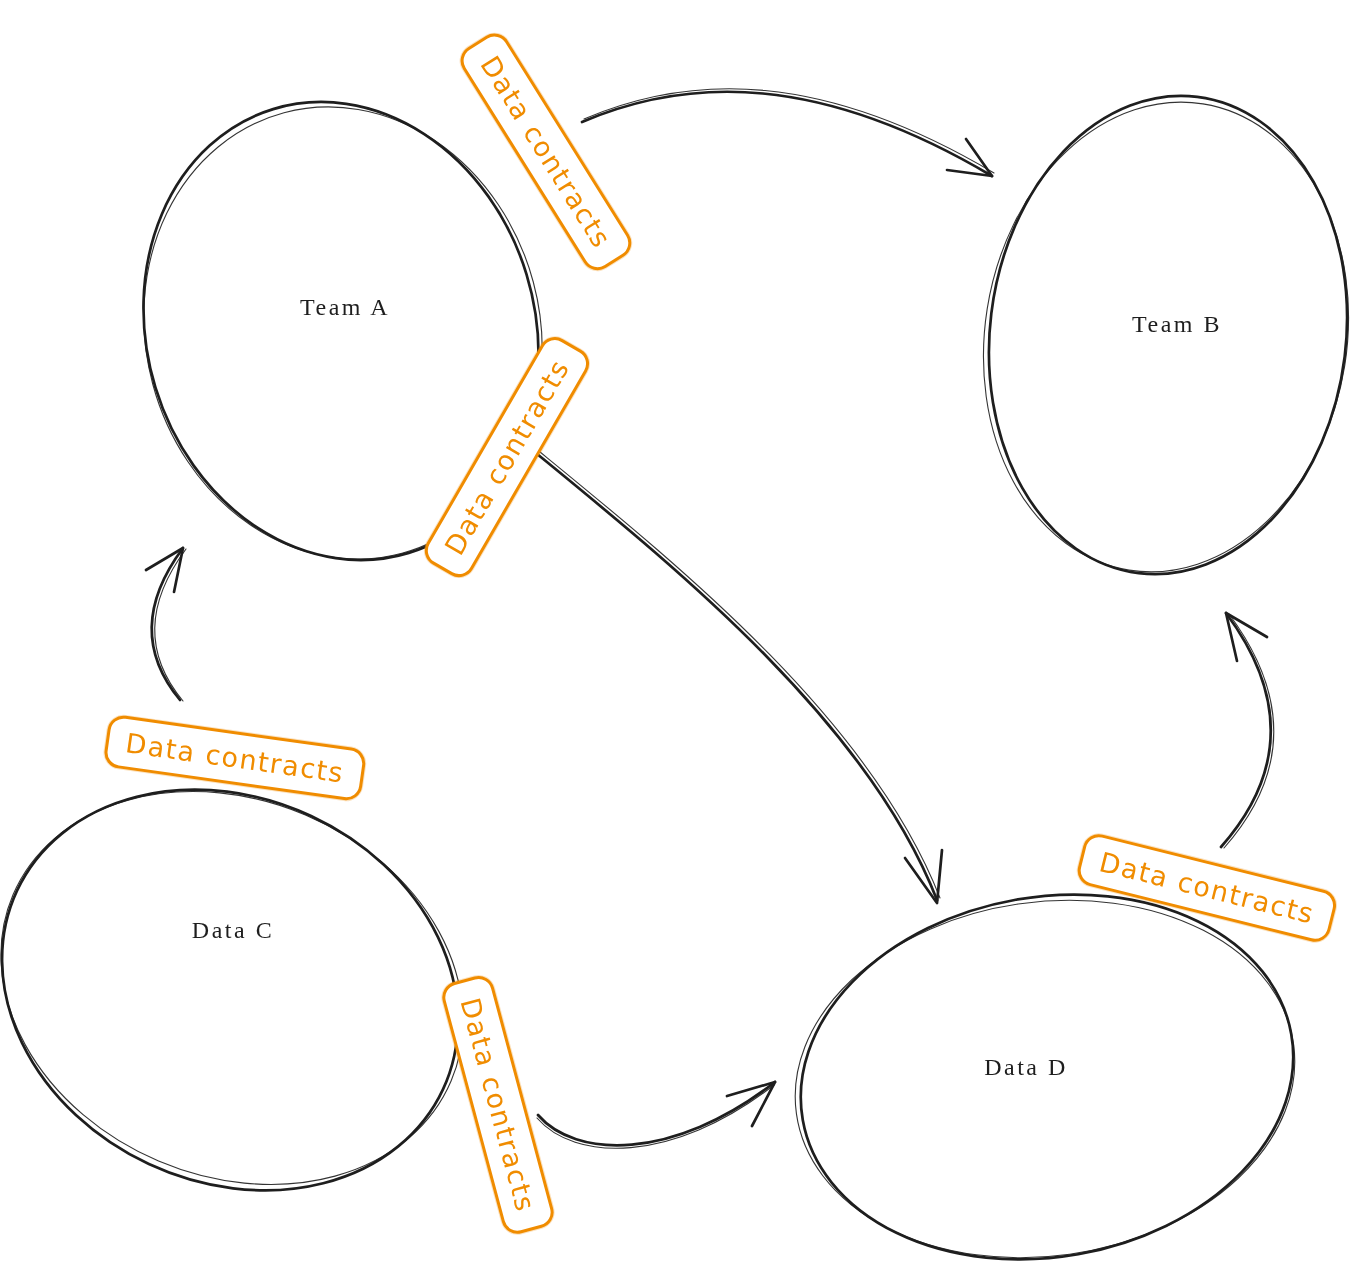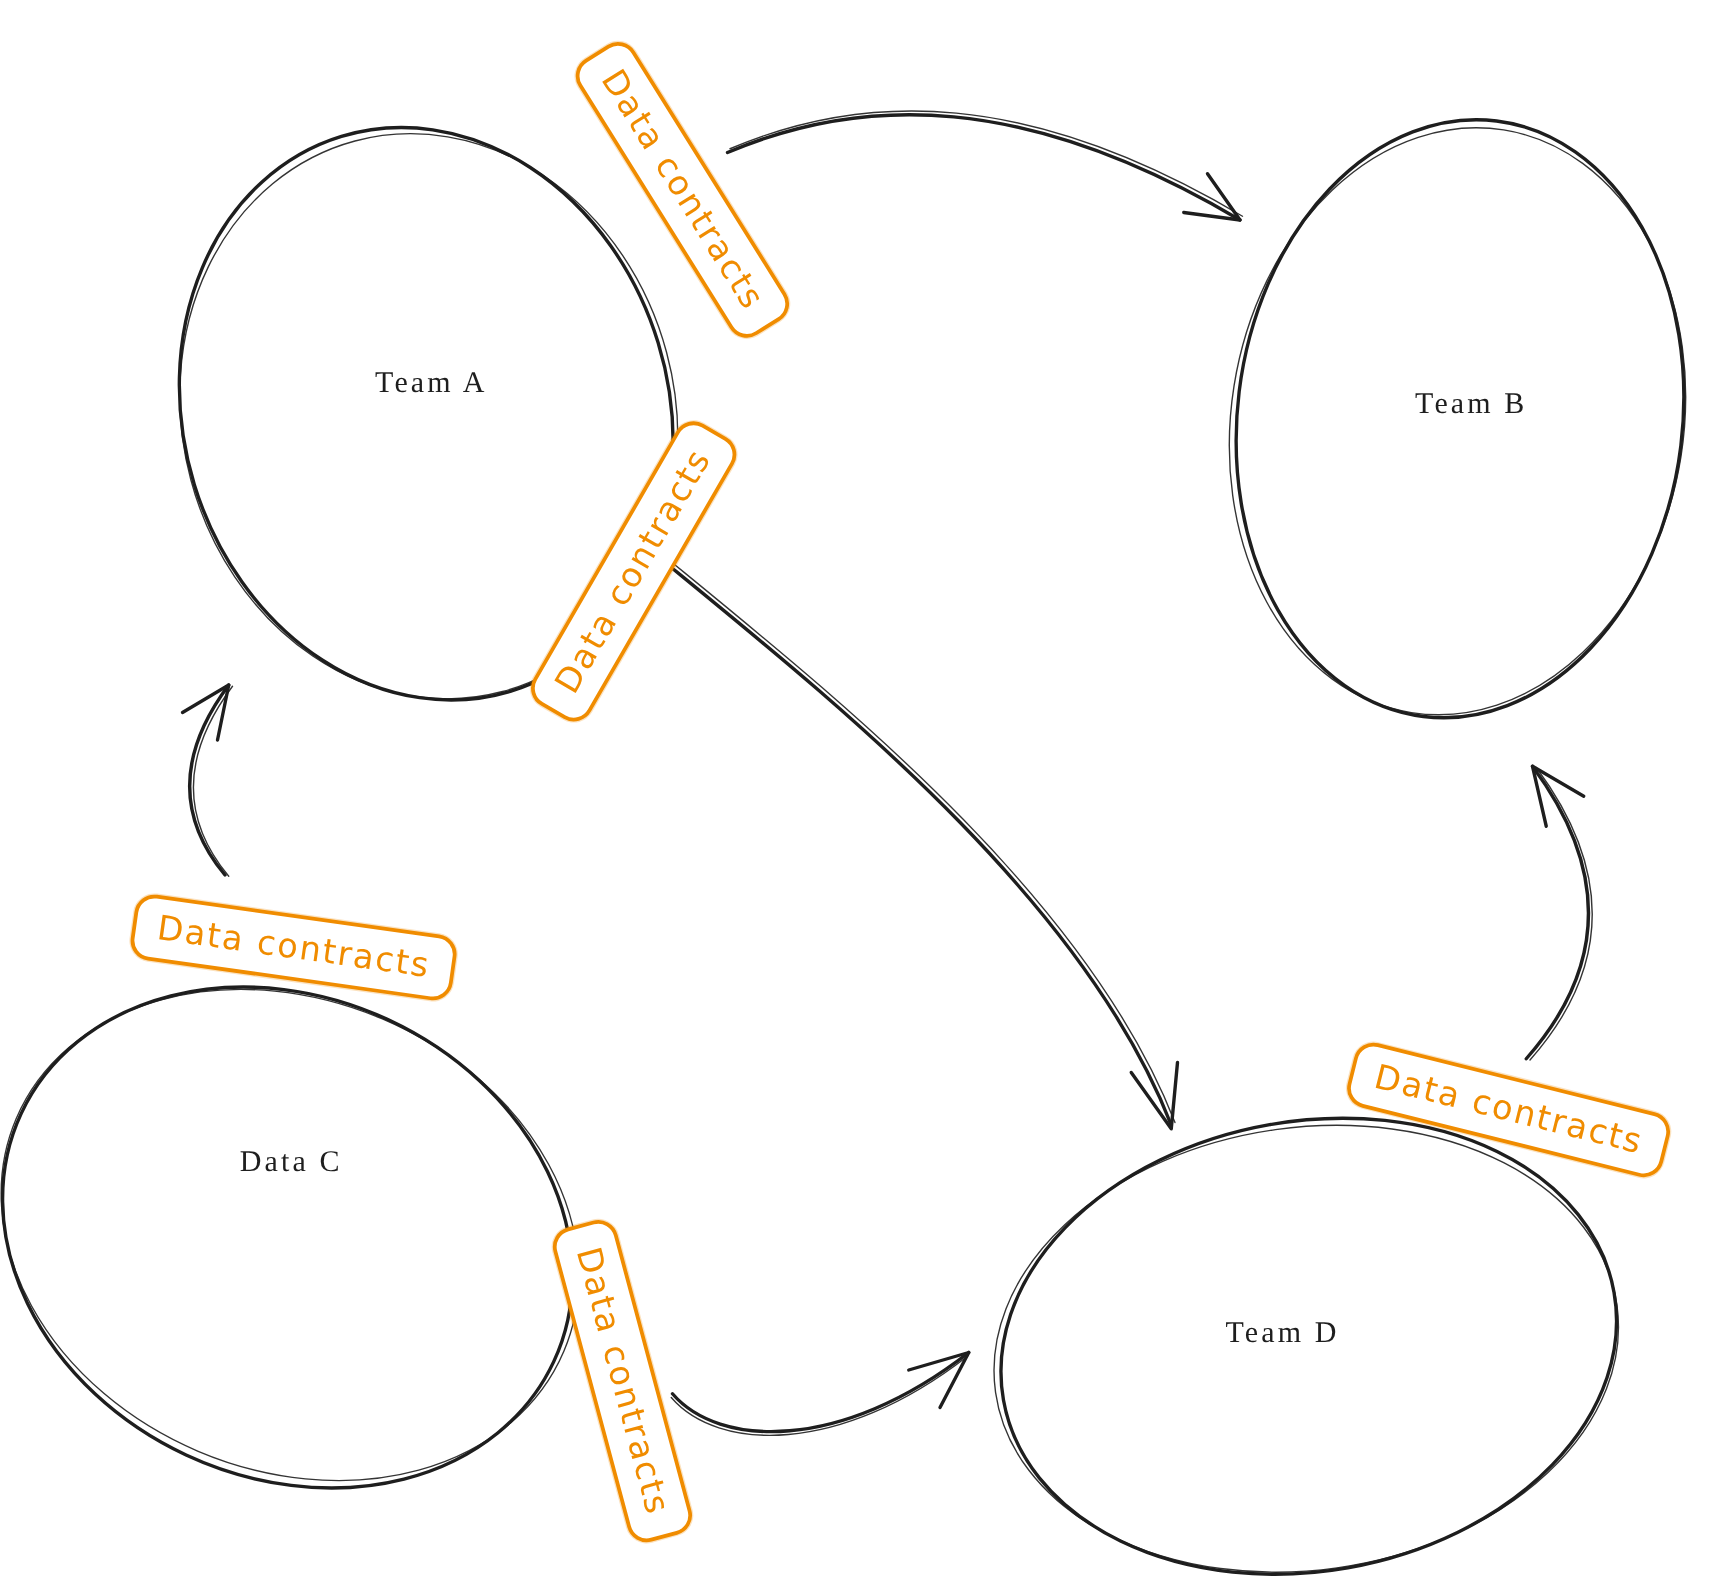--- a/index.html
+++ b/index.html
@@ -111,7 +111,7 @@
   <div class="node-label" style="left:345px; top:307px;">Team A</div>
   <div class="node-label" style="left:1177px; top:324px;text-align:center;">Team B</div>
   <div class="node-label" style="left:233px; top:930px;">Data C</div>
-  <div class="node-label" style="left:1026px; top:1067px;">Team D</div>
+  <div class="node-label" style="left:1026px; top:1067px;">Data D</div>
 
   <div class="edge-label" style="left:546px; top:152px; --rot:58deg;">Data contracts</div>
   <div class="edge-label" style="left:507px; top:457px; --rot:-60deg;">Data contracts</div>

